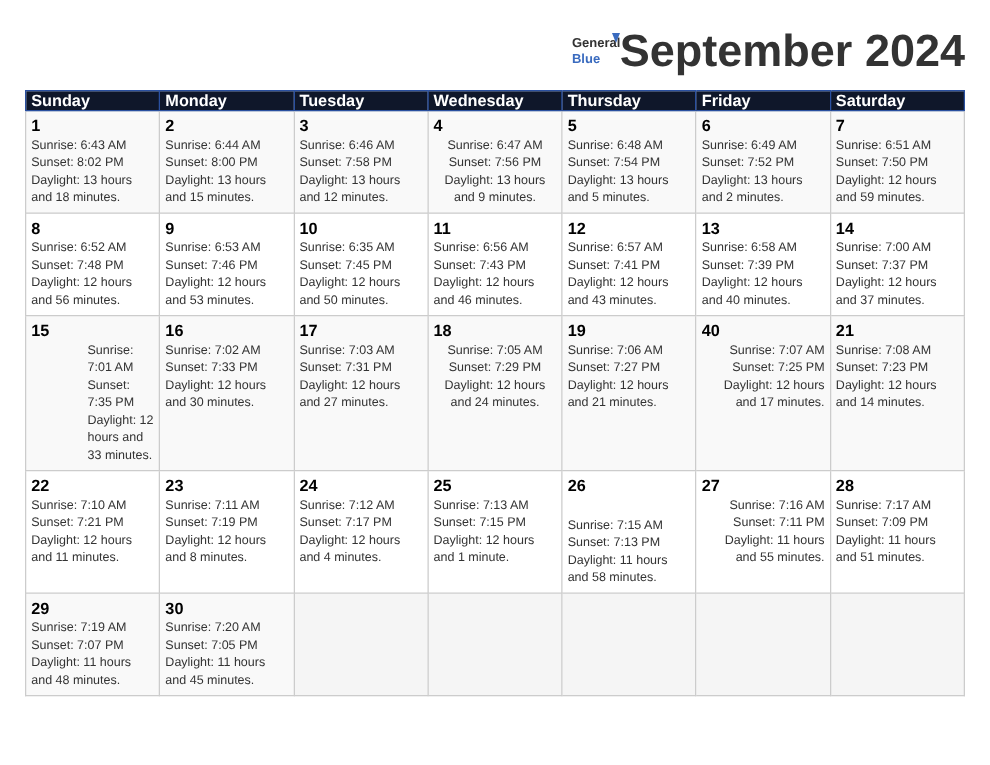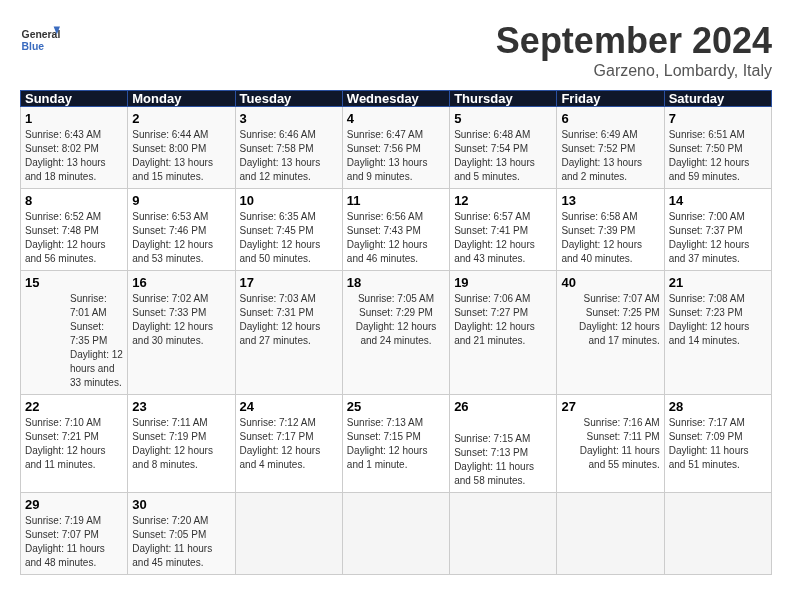--- a/index.html
+++ b/index.html
@@ -12,7 +12,7 @@
     }
     .header {
       display: flex;
-      justify-content: space-between;
+      justify-content: flex-end;
       align-items: flex-start;
       margin-bottom: 10px;
     }

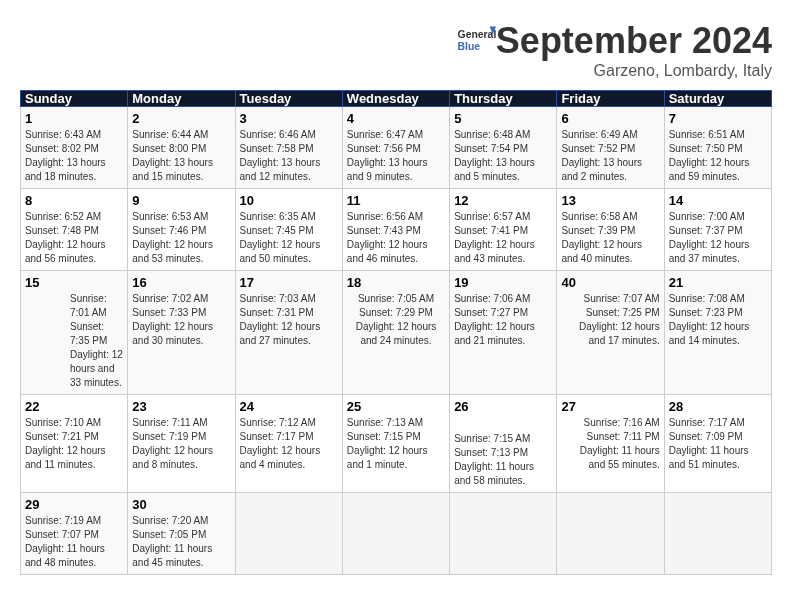--- a/index.html
+++ b/index.html
@@ -90,7 +90,6 @@
   </div>
   <div class="title-block">
     <div class="month-title">September 2024</div>
-    <div class="location-title">Garzeno, Lombardy, Italy</div>
   </div>
 </div>
 

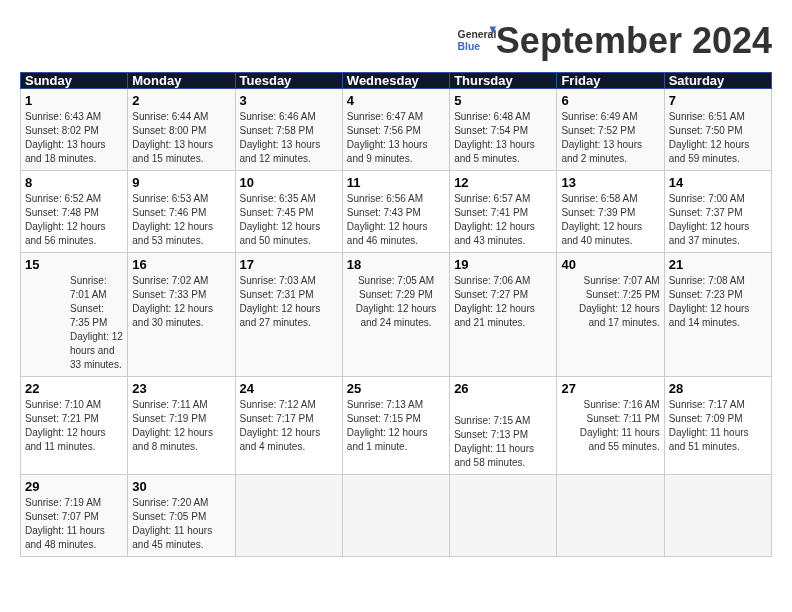--- a/index.html
+++ b/index.html
@@ -127,7 +127,7 @@
         </td>
         <td>
           <span class="day-num">4</span>
-          <div class="day-info" style="white-space: pre-line;">Sunrise: 6:47 AM
+          <div class="day-info" style="white-space: pre-line; text-align: center;">Sunrise: 6:47 AM
 Sunset: 7:56 PM
 Daylight: 13 hours and 9 minutes.</div>
         </td>

